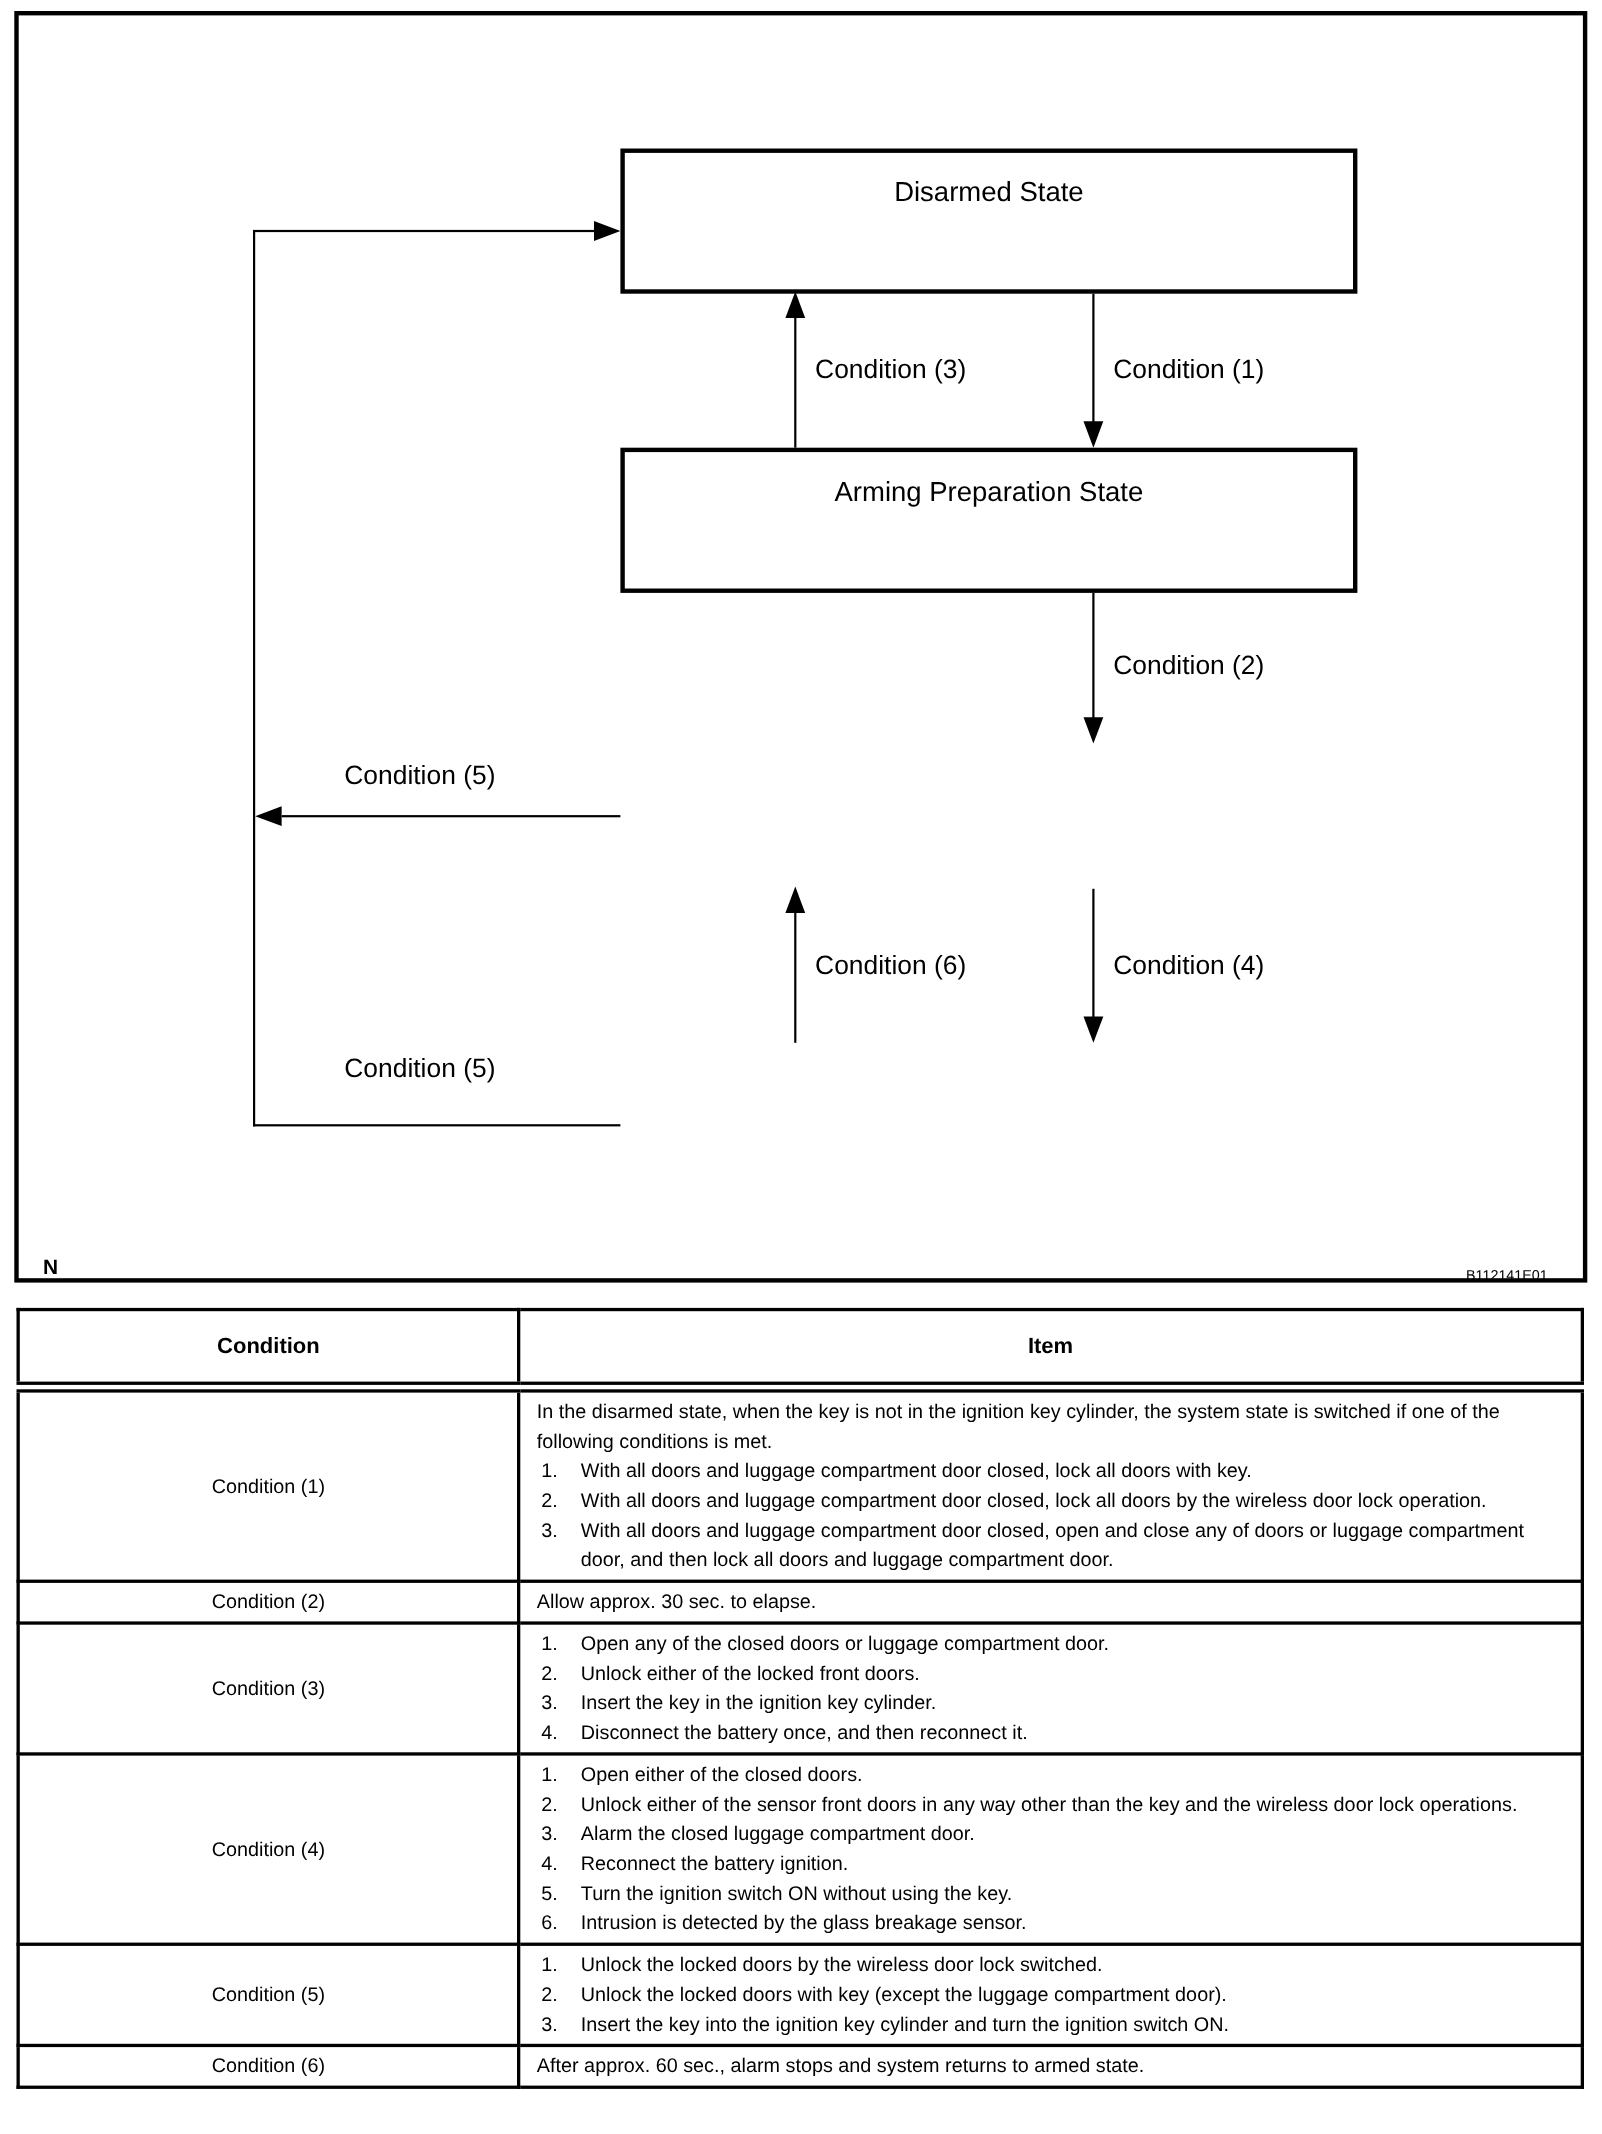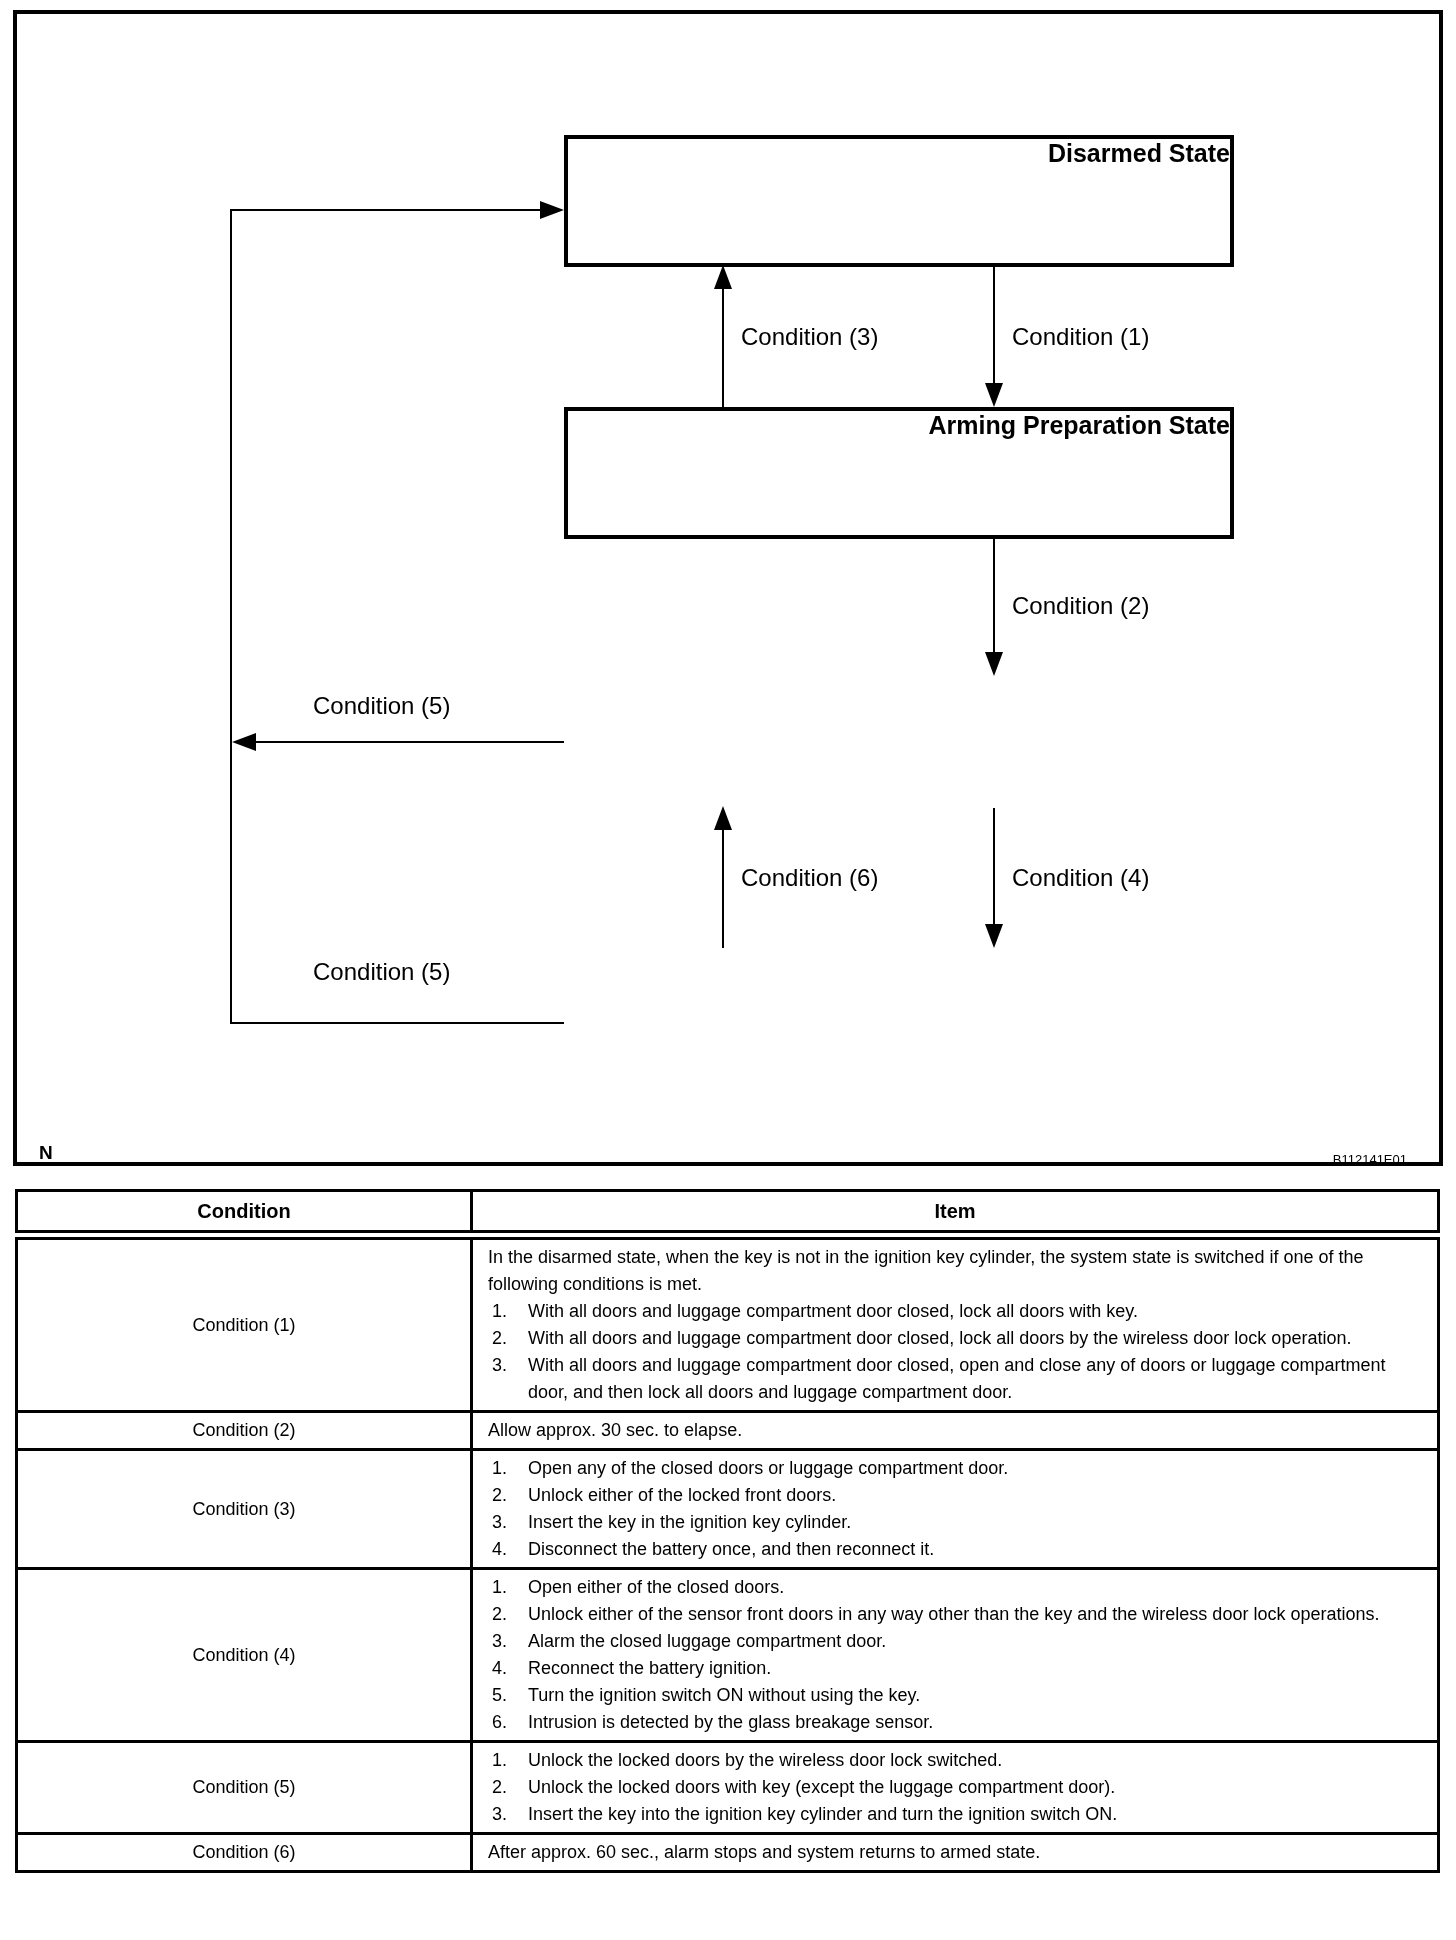--- a/index.html
+++ b/index.html
@@ -10,8 +10,8 @@
   .frame{position:absolute;left:13px;top:10px;width:1430px;height:1156px;
          border:4px solid #000;box-sizing:border-box;}
   .sbox{position:absolute;left:560px;width:670px;height:132px;border:4px solid #000;
-        box-sizing:border-box;text-align:right;
-        font-weight:bold;font-size:25px;background:#fff;}
+        box-sizing:border-box;text-align:center;padding-top:22px;
+        font-weight:normal;font-size:25px;background:#fff;}
   .vl{position:absolute;width:2px;background:#000;}
   .hl{position:absolute;height:2px;background:#000;}
   .arr{position:absolute;width:0;height:0;}

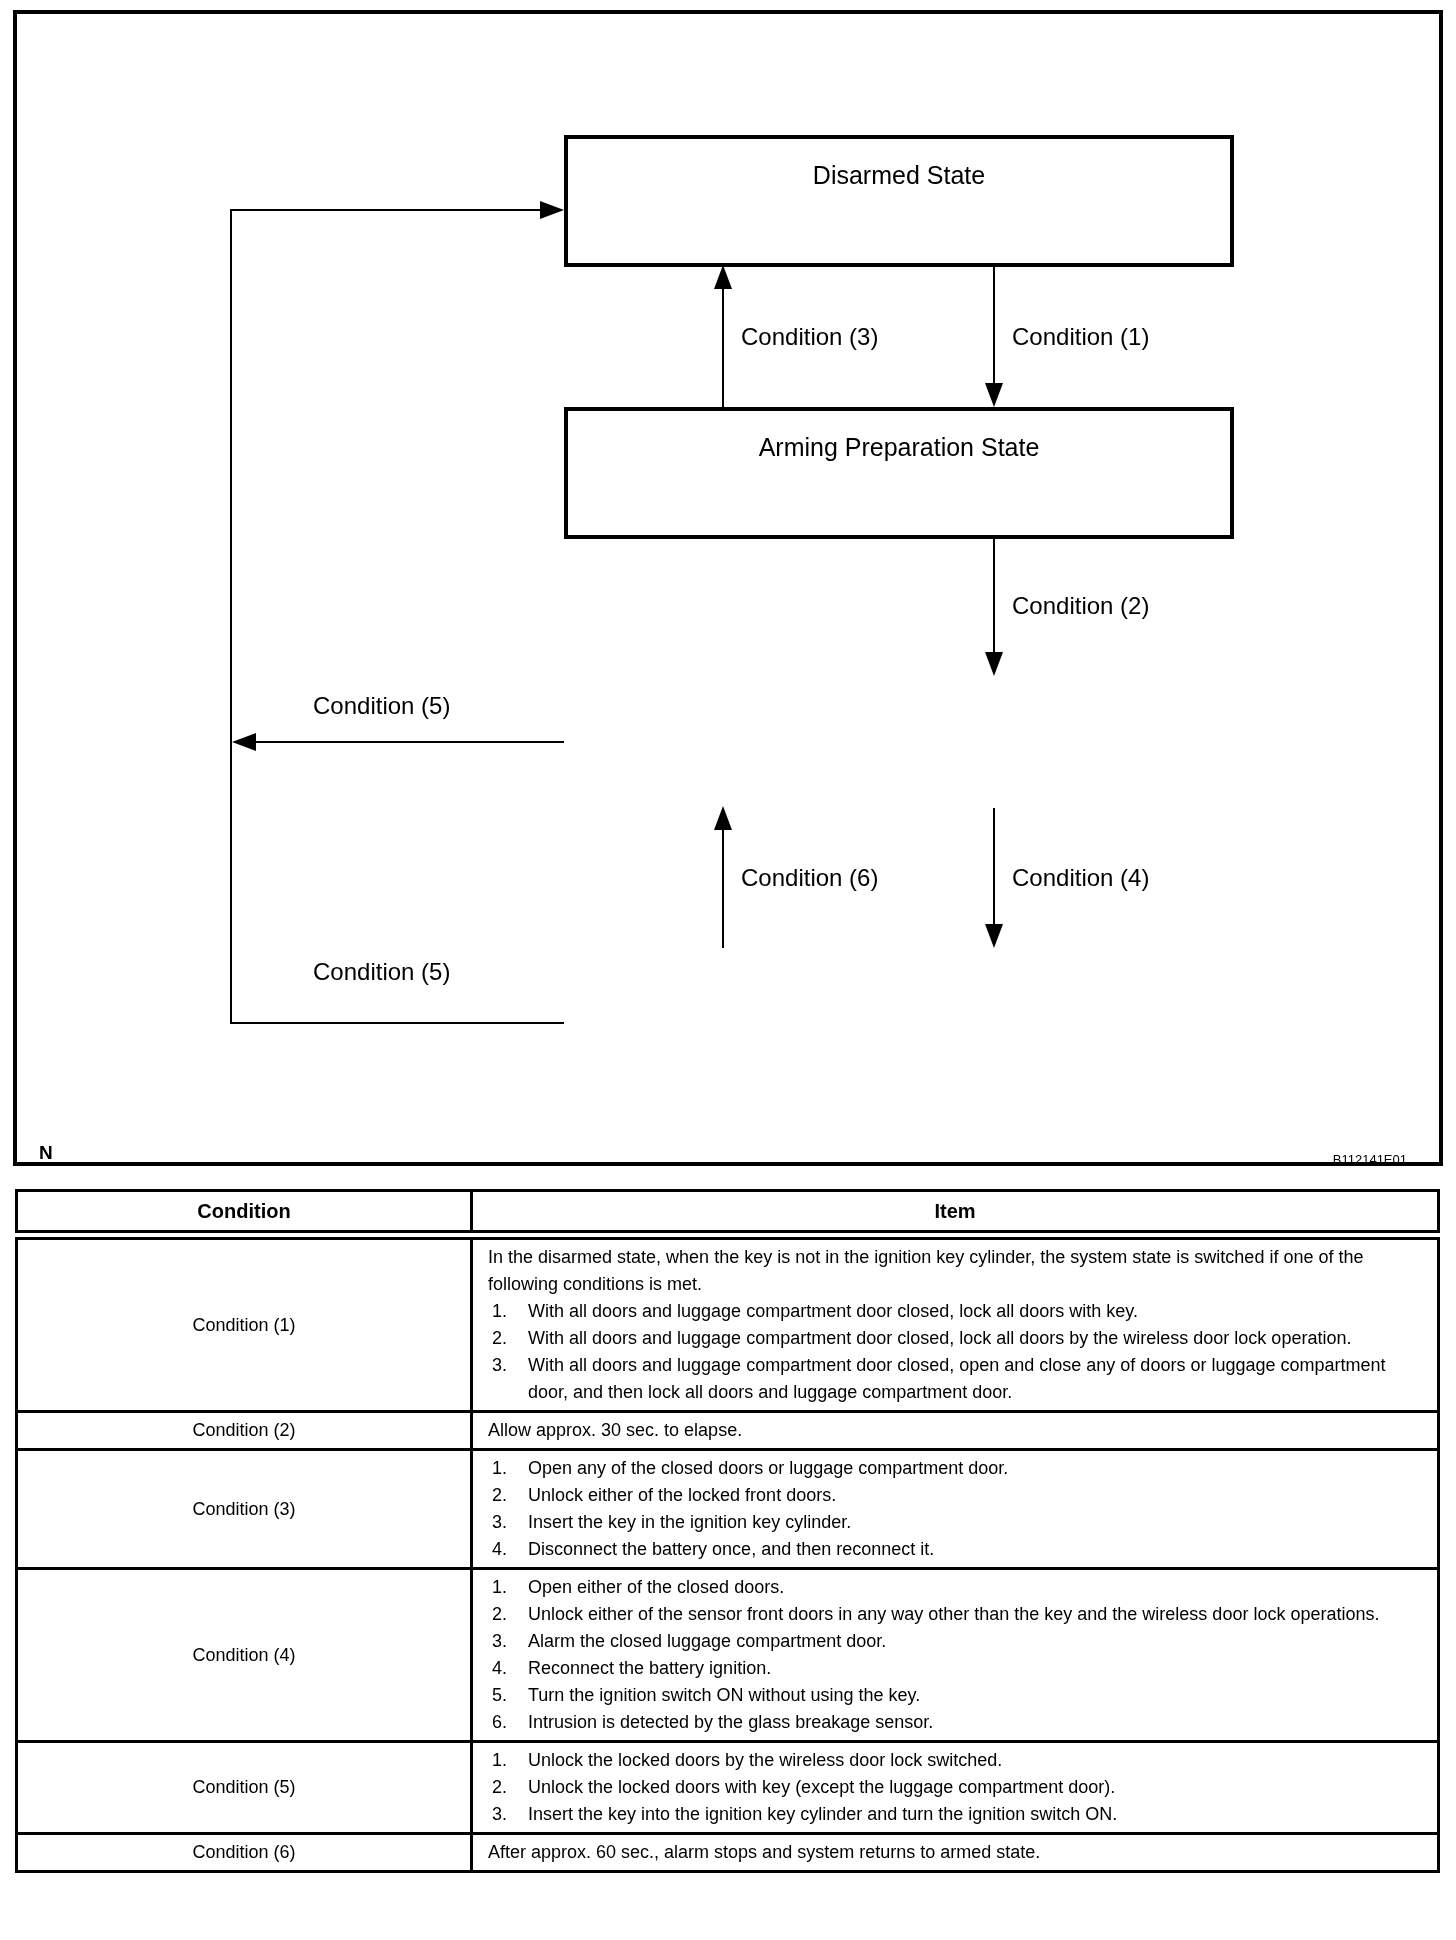--- a/index.html
+++ b/index.html
@@ -28,7 +28,7 @@
           border-collapse:collapse;table-layout:fixed;font-size:18px;line-height:27px;}
   .ctable,.ctable th,.ctable td{border:3px solid #000;}
   .ctable th{height:38px;font-size:20px;font-weight:bold;text-align:center;
-             border-bottom:10px double #000;padding:0;}
+             border-bottom:10px double #000;padding:13px;}
   .ctable td{vertical-align:middle;padding:4px 10px 4px 15px;}
   .ctable td.cond{text-align:center;padding:4px 4px;}
   .col-cond{width:455px;}

